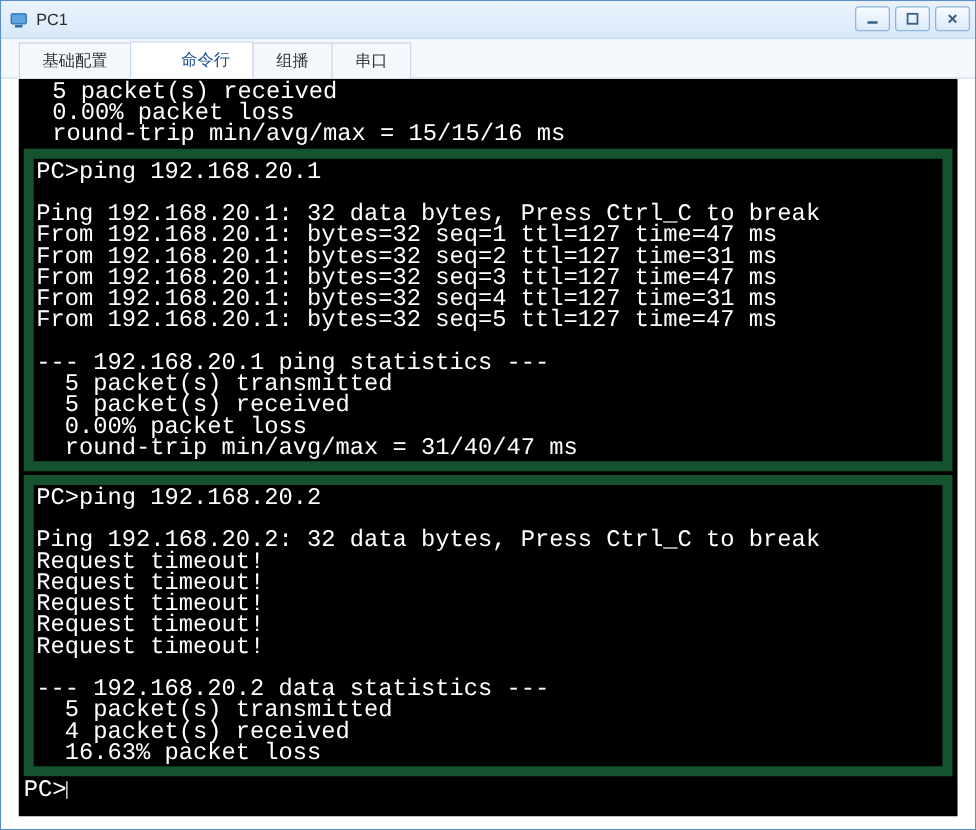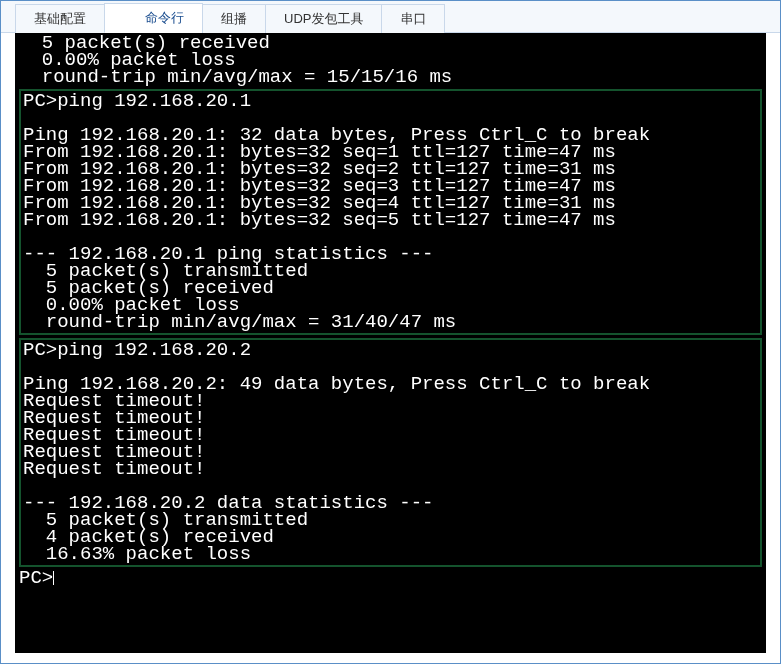--- a/index.html
+++ b/index.html
@@ -127,6 +127,33 @@
 
 <div class="window">
 
+  <div class="titlebar">
+    <span class="app-icon">
+      <svg width="16" height="16" viewBox="0 0 16 16">
+        <rect x="2" y="3" width="12" height="8" rx="1" fill="#5fa3e0" stroke="#2d6aa8" stroke-width="1"></rect>
+        <rect x="5" y="12" width="6" height="2" fill="#2d6aa8"></rect>
+      </svg>
+    </span>
+    <span class="title">PC1</span>
+    <div class="win-controls">
+      <div class="win-btn">
+        <svg width="10" height="10" viewBox="0 0 10 10">
+            <line x1="1" y1="8" x2="9" y2="8" stroke="#3a5f87" stroke-width="2"></line>
+          </svg>
+      </div>
+      <div class="win-btn">
+        <svg width="10" height="10" viewBox="0 0 10 10">
+            <rect x="1" y="1" width="8" height="8" fill="none" stroke="#3a5f87" stroke-width="1.5"></rect>
+          </svg>
+      </div>
+      <div class="win-btn">
+        <svg width="10" height="10" viewBox="0 0 10 10">
+            <line x1="2" y1="2" x2="8" y2="8" stroke="#3a5f87" stroke-width="1.5"></line>
+            <line x1="8" y1="2" x2="2" y2="8" stroke="#3a5f87" stroke-width="1.5"></line>
+          </svg>
+      </div>
+    </div>
+  </div>
 
   <div class="tabbar">
     <div class="tab">基础配置</div>

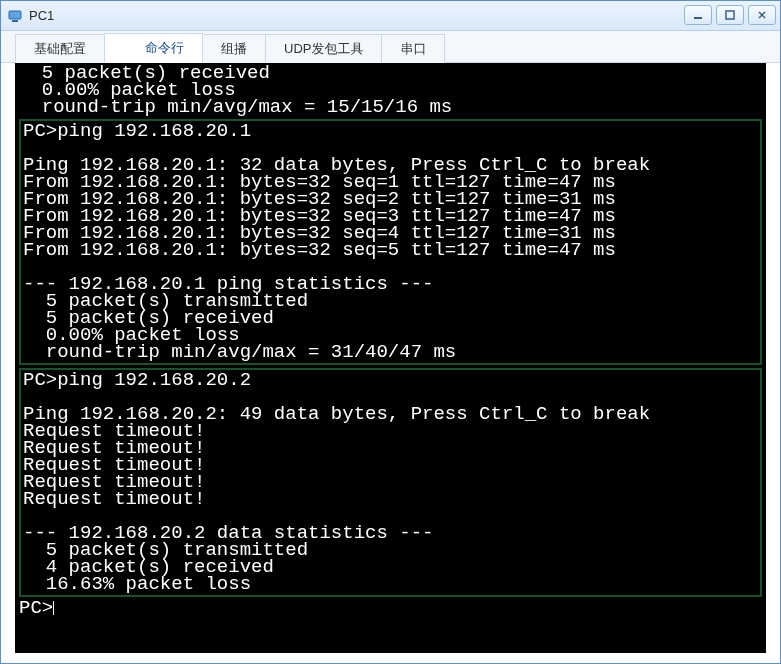--- a/index.html
+++ b/index.html
@@ -159,7 +159,6 @@
     <div class="tab">基础配置</div>
     <div class="tab active">命令行</div>
     <div class="tab">组播</div>
-    <div class="tab">UDP发包工具</div>
     <div class="tab">串口</div>
   </div>
 

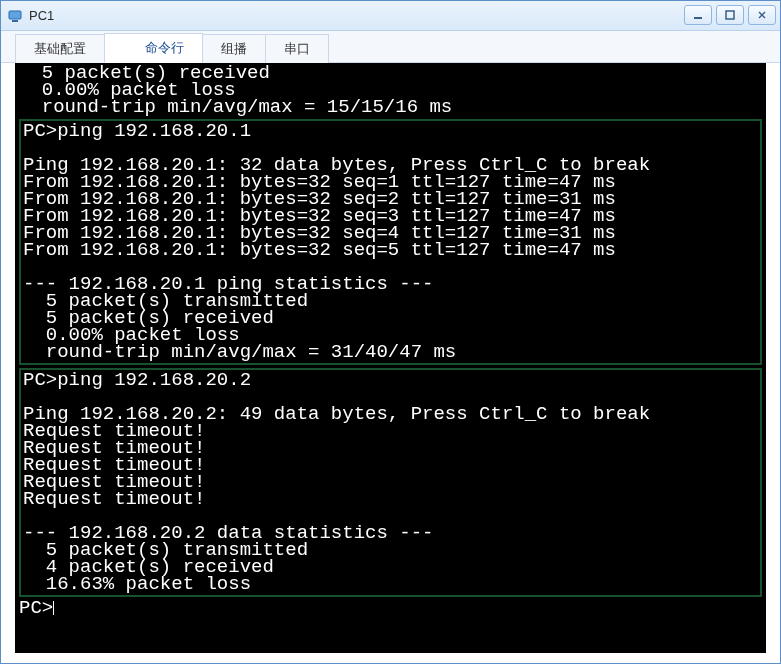--- a/index.html
+++ b/index.html
@@ -106,7 +106,7 @@
   white-space: pre;
 }
 .redbox {
-  border: 2px solid #14532d;
+  border: 8px solid #14532d;
   padding: 2px 2px;
   margin: 3px 0;
   display: block;

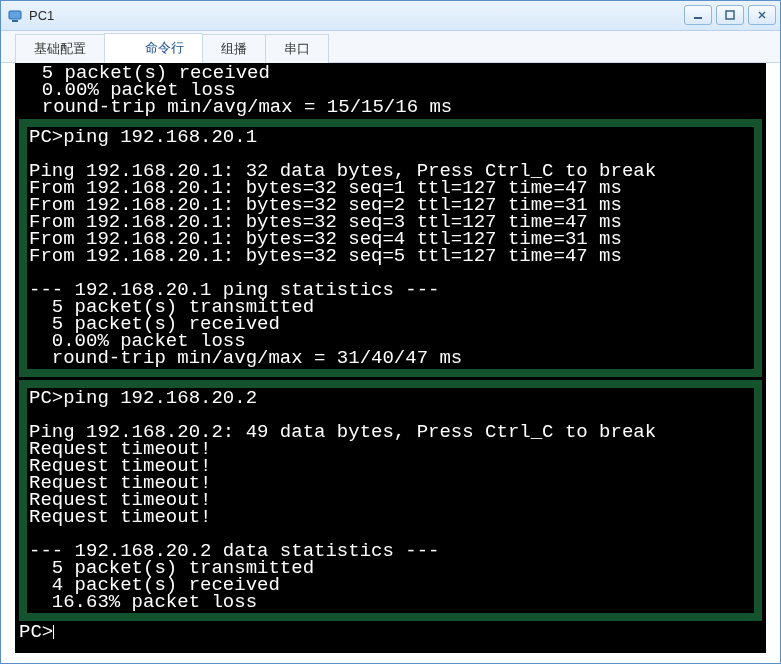--- a/index.html
+++ b/index.html
@@ -181,7 +181,7 @@
 <span>  0.00% packet loss</span>
 <span>  round-trip min/avg/max = 31/40/47 ms</span></div><div class="redbox"><span>PC&gt;ping 192.168.20.2</span>
 
-<span>Ping 192.168.20.2: 49 data bytes, Press Ctrl_C to break</span>
+<span>Ping 192.168.20.2: 32 data bytes, Press Ctrl_C to break</span>
 <span>Request timeout!</span>
 <span>Request timeout!</span>
 <span>Request timeout!</span>

